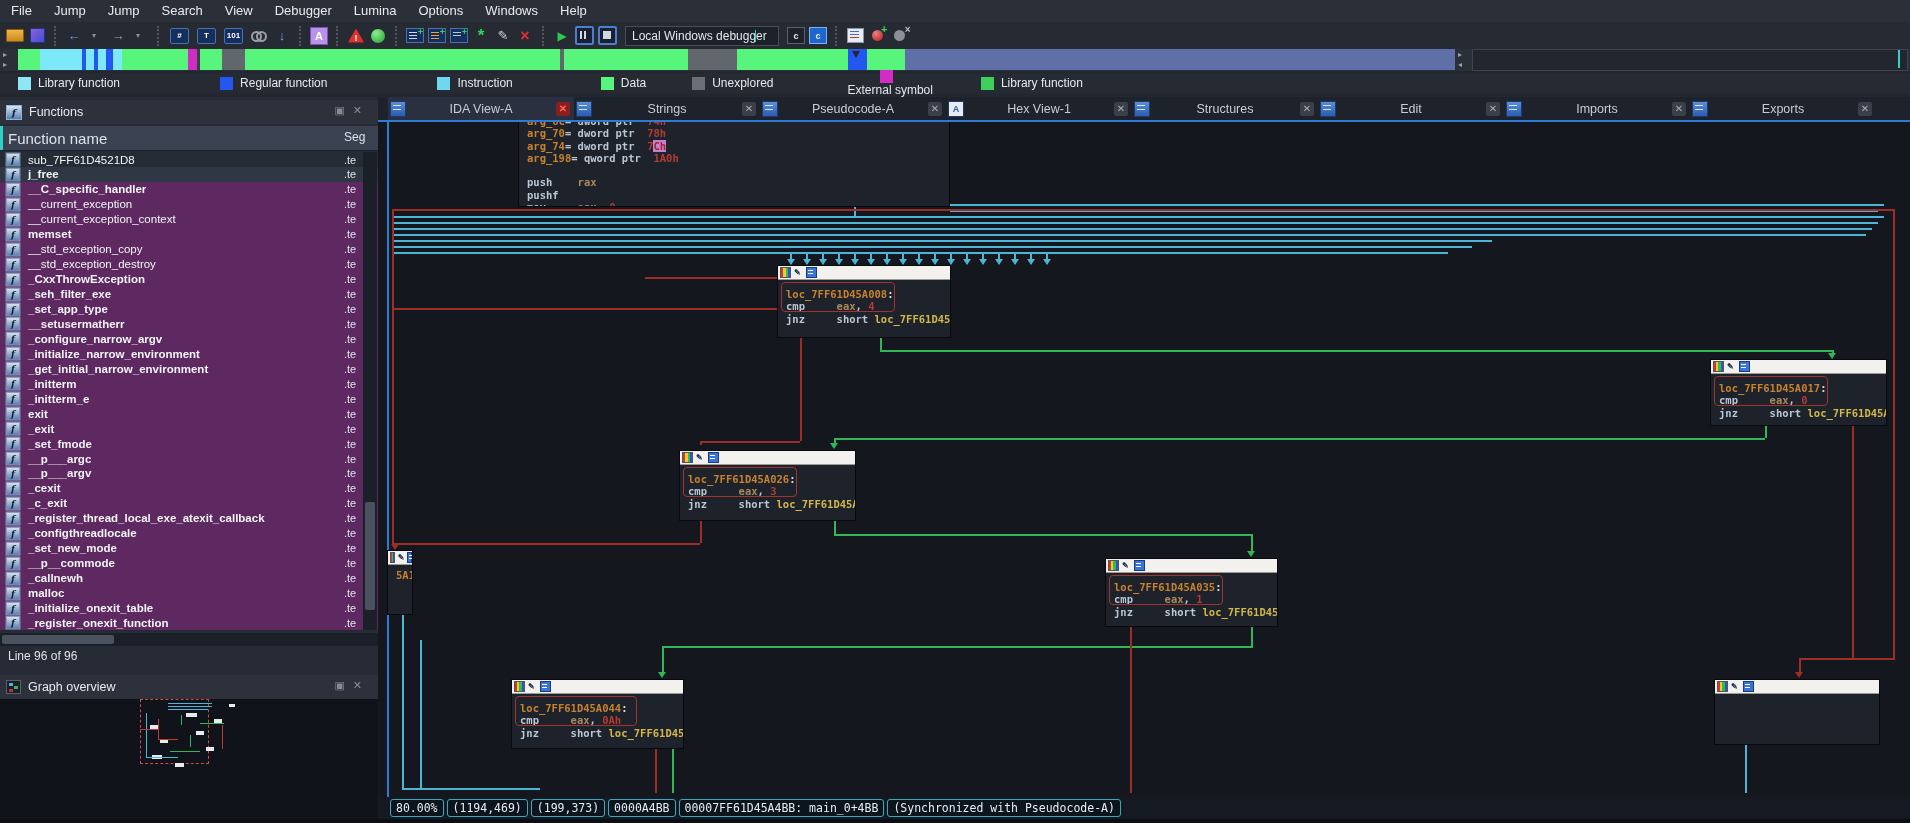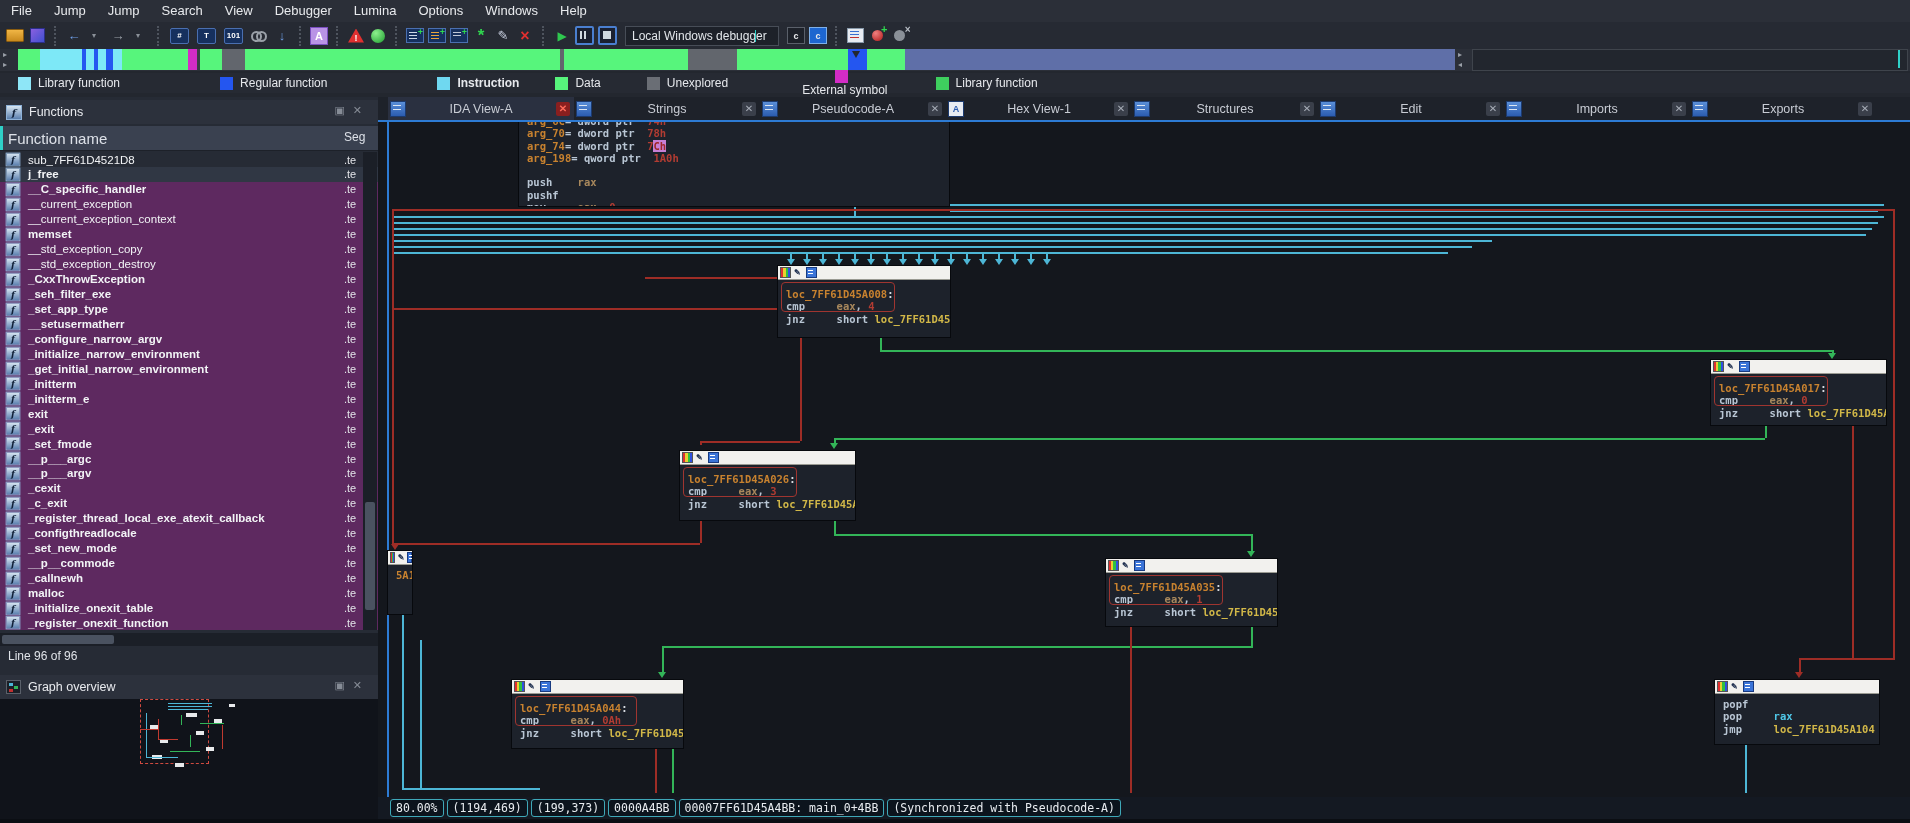--- a/index.html
+++ b/index.html
@@ -271,7 +271,7 @@
         <span class="lgswatch" style="background: rgb(36, 86, 240);"></span>
         <span>Regular function</span>
       </span>
-      <span class="lgitem" style="margin-right: 36px; font-weight: bold;">
+      <span class="lgitem" style="margin-right: 88px;">
         <span class="lgswatch" style="background: rgb(111, 216, 240);"></span>
         <span>Instruction</span>
       </span>

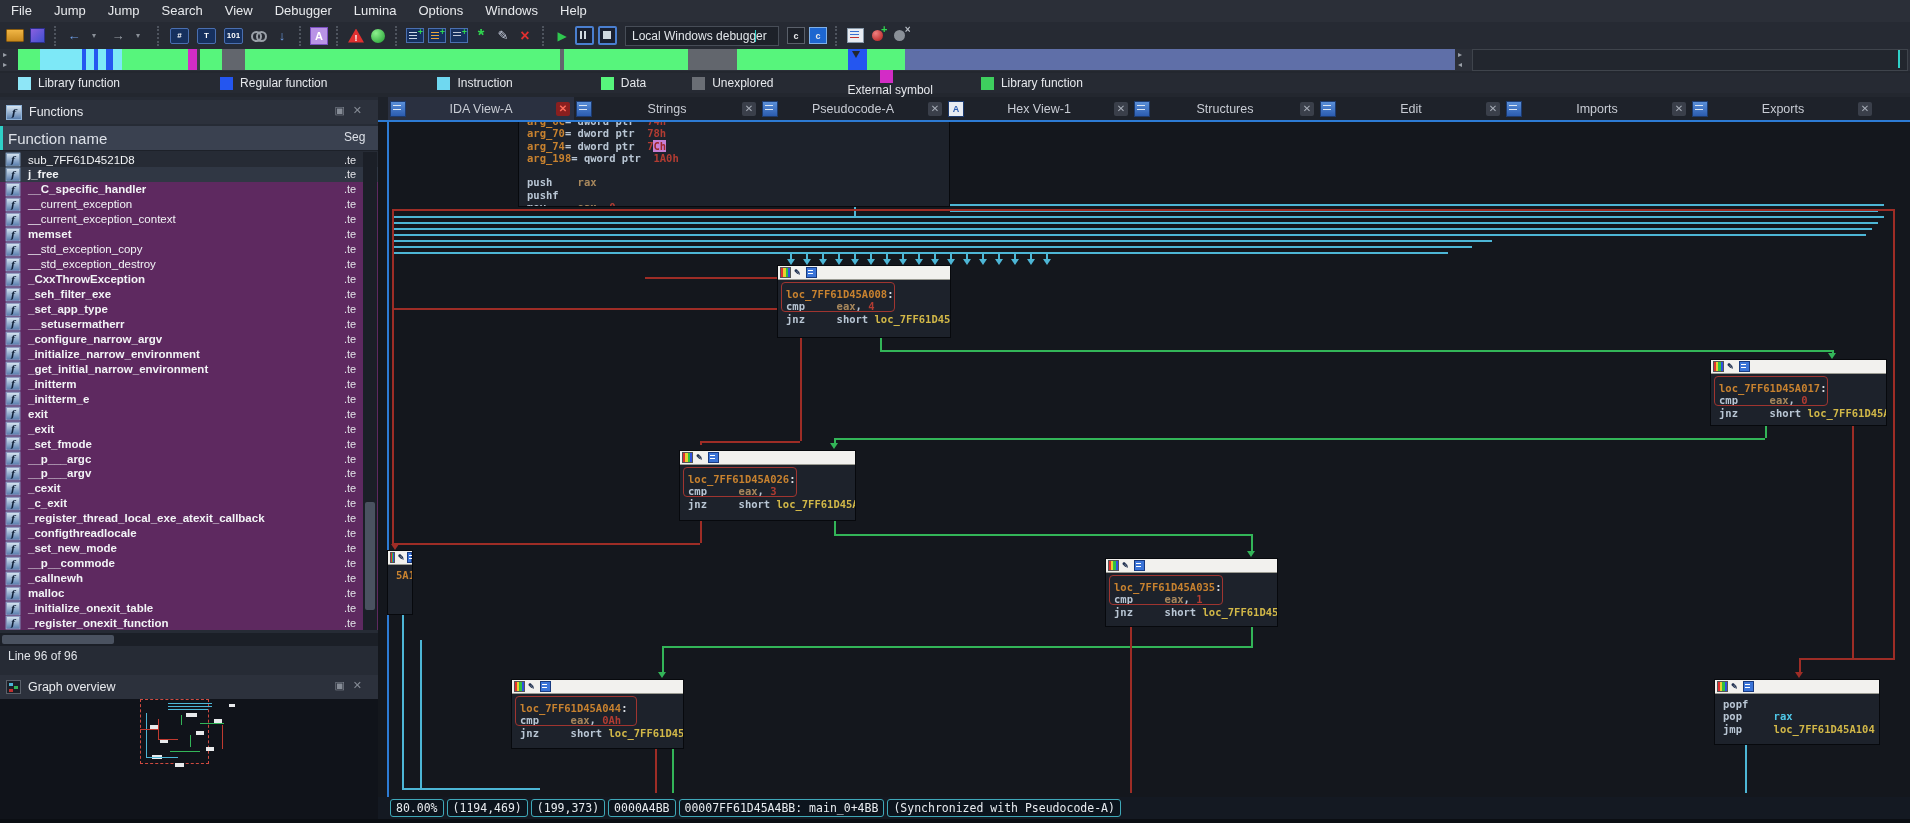--- a/index.html
+++ b/index.html
@@ -686,7 +686,6 @@
           <span class="nico pen">✎</span>
           <span class="nico tbl"></span>
         </div>
-        <div class="gbody" style="padding-top: 4px;"><div class="codeline"><span class="txt">popf</span></div><div class="codeline"><span class="txt">pop     </span><span class="regc">rax</span></div><div class="codeline"><span class="txt">jmp     </span><span class="tgt">loc_7FF61D45A104</span></div></div>
       </div>
       <div class="gnode" style="left: 9px; top: 428px; width: 26px; height: 65px;">
         <div class="gtitle">

